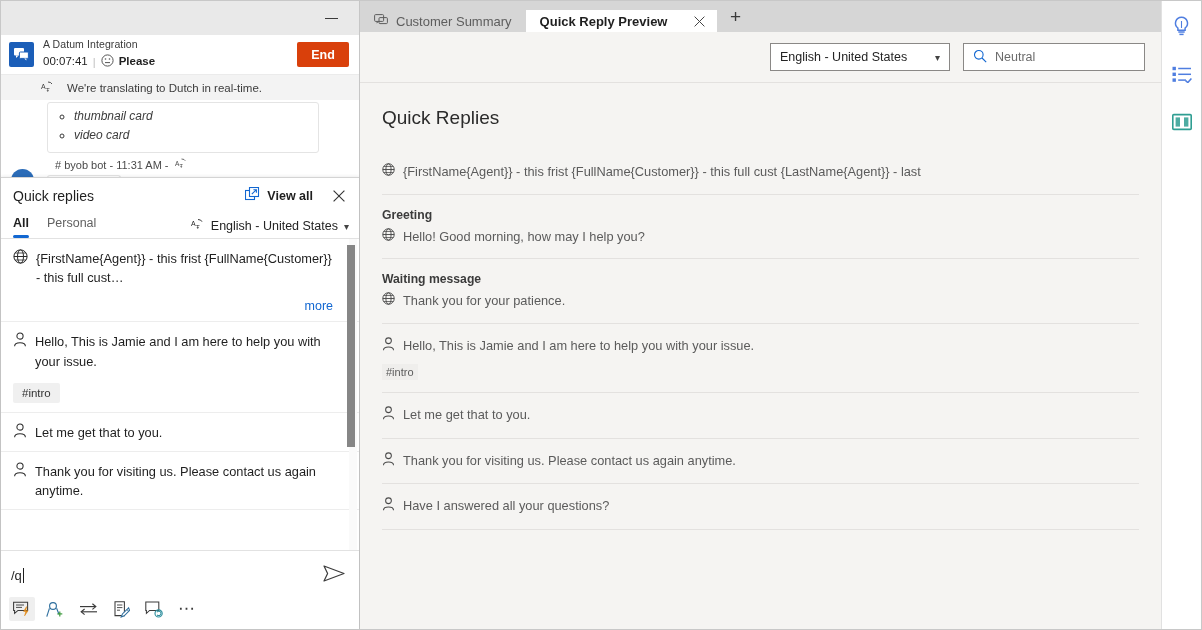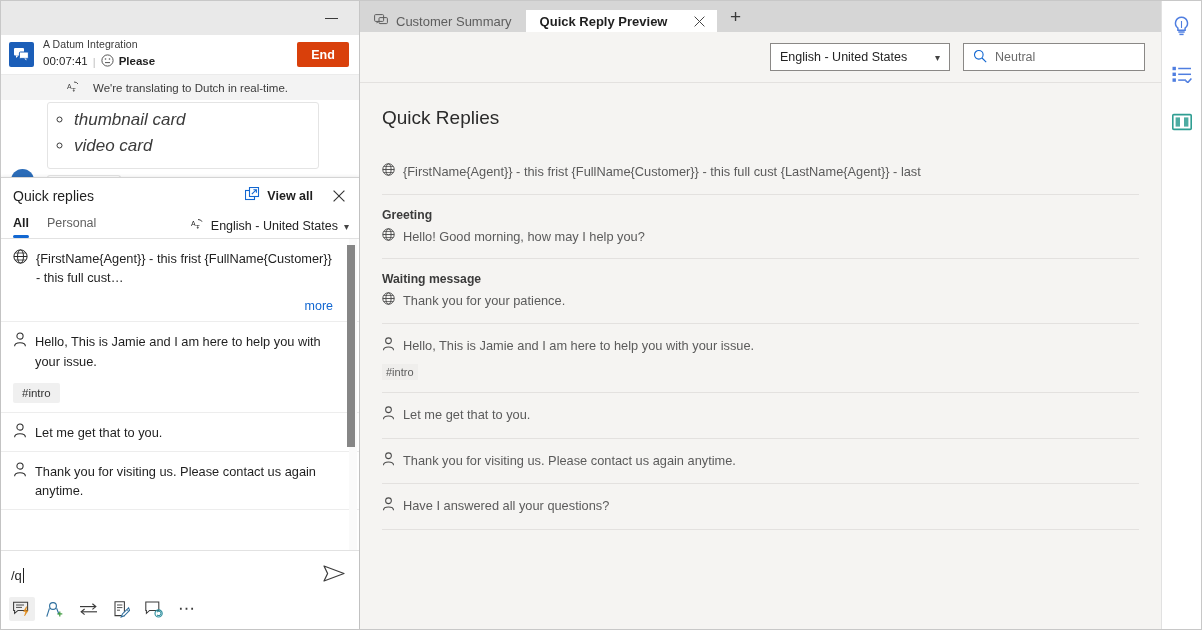--- a/index.html
+++ b/index.html
@@ -85,7 +85,7 @@
     height:25px;
     background:#f3f3f3;
     display:flex;align-items:center;
-    padding-left:66px;
+    padding-left:40px;
     box-sizing:border-box;
     font-size:11.5px;
     color:#3c3c3c;

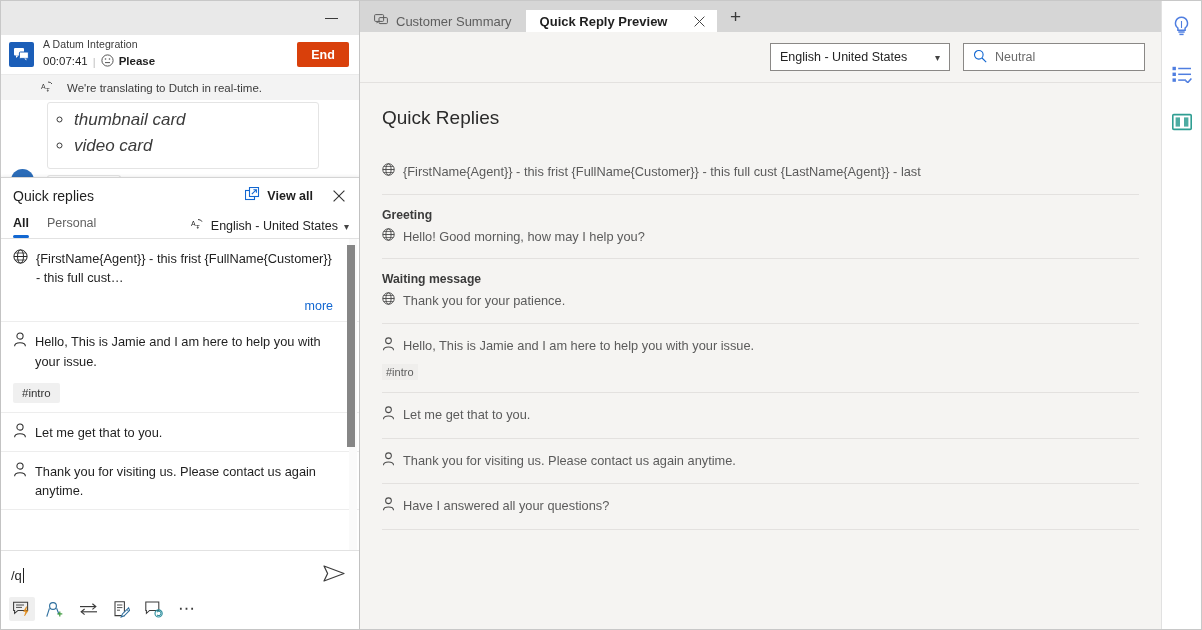--- a/index.html
+++ b/index.html
@@ -112,7 +112,7 @@
     width:272px;
   }
   .bot-card ul{margin:0;padding-left:16px;list-style:circle;}
-  .bot-card li{font-style:italic;font-size:17px;color:#3b3b3b;line-height:1.55;}
+  .bot-card li{font-style:italic;font-size:12px;color:#3b3b3b;line-height:1.55;}
   .bot-stamp{
     margin-left:44px;margin-top:5px;
     font-size:11px;color:#4a4a4a;

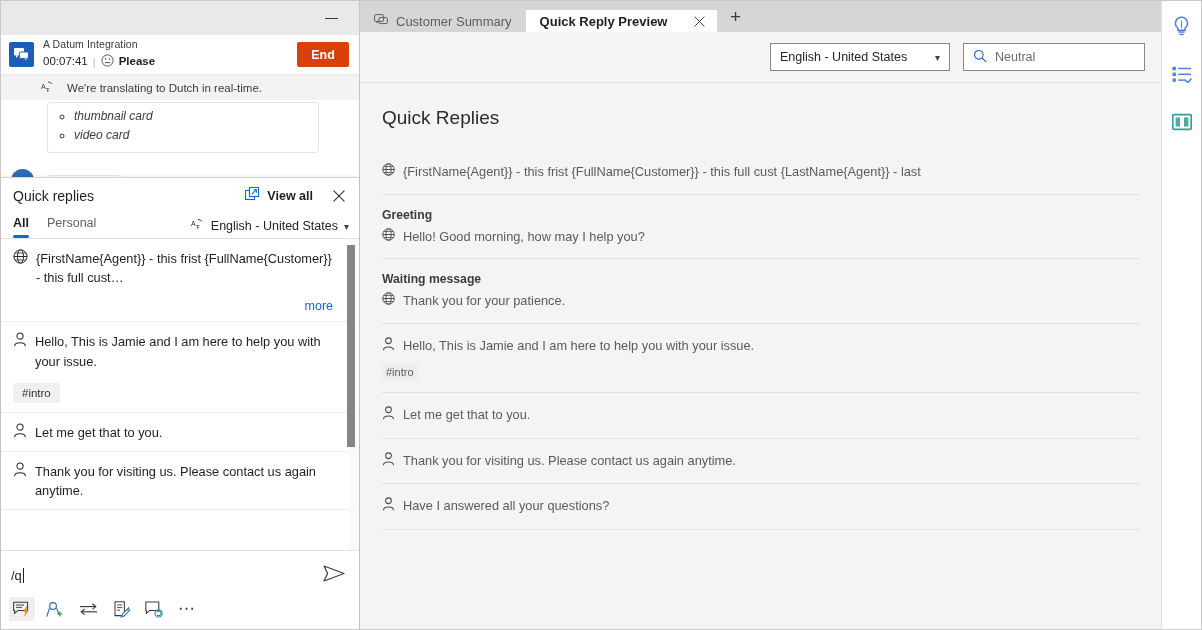--- a/index.html
+++ b/index.html
@@ -371,6 +371,16 @@
           <li>video card</li>
         </ul>
       </div>
+      <div class="bot-stamp">
+        <span># byob bot - 11:31 AM  -</span>
+        <span>
+          <svg width="13" height="11" viewBox="0 0 13 11" aria-hidden="true">
+            <text x="0" y="7.5" font-size="6.5" font-family="Liberation Sans" fill="#4a4a4a">A</text>
+            <text x="4.5" y="10" font-size="5.5" font-family="Liberation Sans" fill="#4a4a4a">Ŧ</text>
+            <path d="M6.5 1 q3 0 3.8 1.8" stroke="#4a4a4a" stroke-width=".8" fill="none"></path>
+          </svg>
+        </span>
+      </div>
       <div class="partial-avatar"></div>
       <div class="partial-bubble"></div>
     </div>

